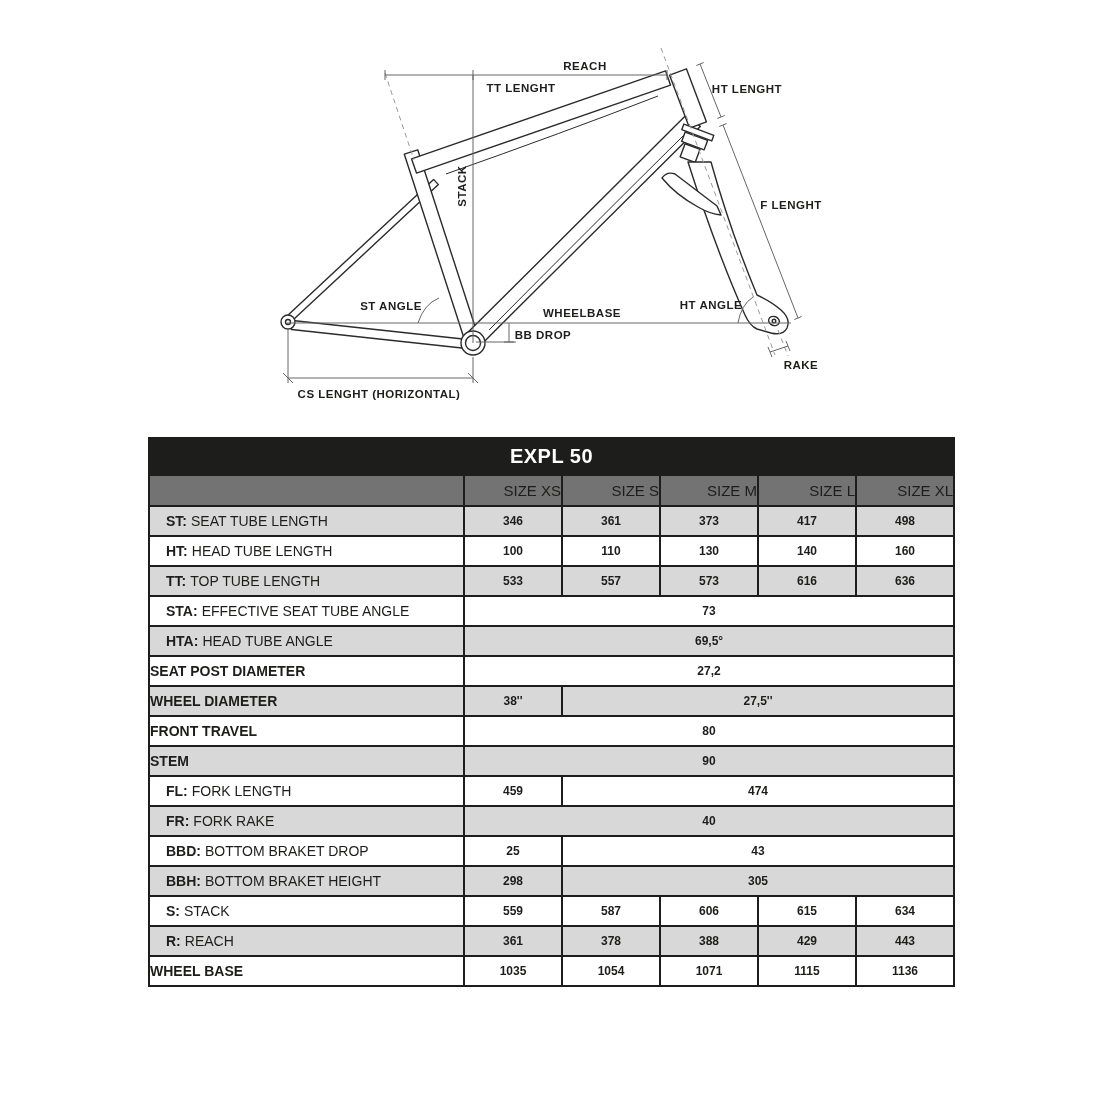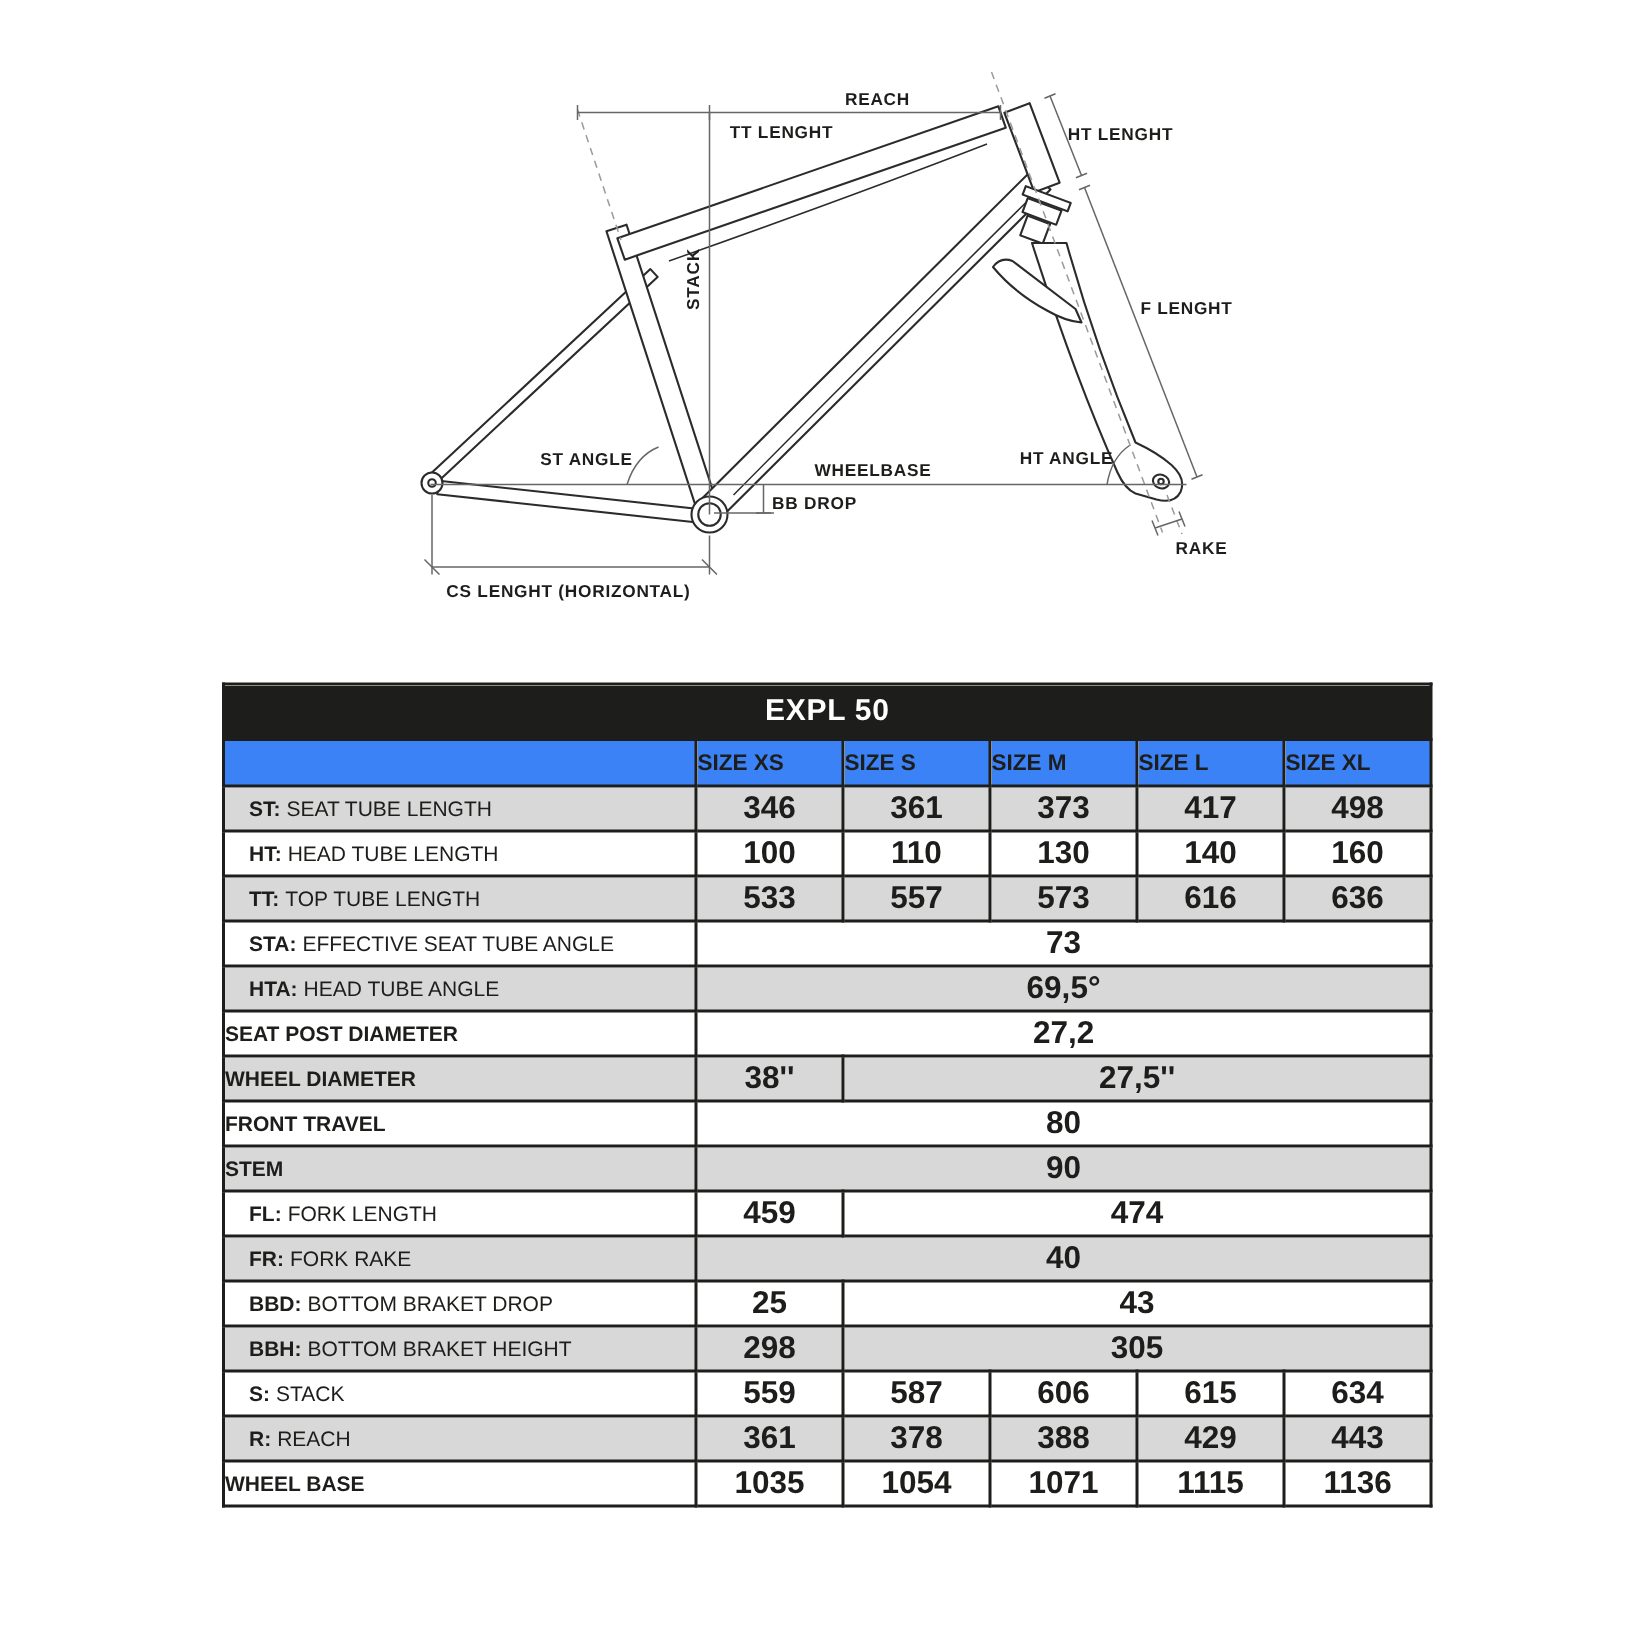--- a/index.html
+++ b/index.html
@@ -11,7 +11,7 @@
   .dim-label{font-size:11.5px;font-weight:bold;letter-spacing:.5px;fill:#1d1d1b;}
 
   
-  table.geo{position:absolute;left:148px;top:455px;width:805px;border-collapse:collapse;
+  table.geo{position:absolute;left:148px;top:437px;width:805px;border-collapse:collapse;
             table-layout:fixed;color:#1d1d1b;}
   table.geo th,table.geo td{border:2px solid #1d1d1b;padding:0;overflow:hidden;white-space:nowrap;}
   tr.title-row th{background:#1d1d1b;color:#fff;height:35px;font-size:20px;font-weight:bold;

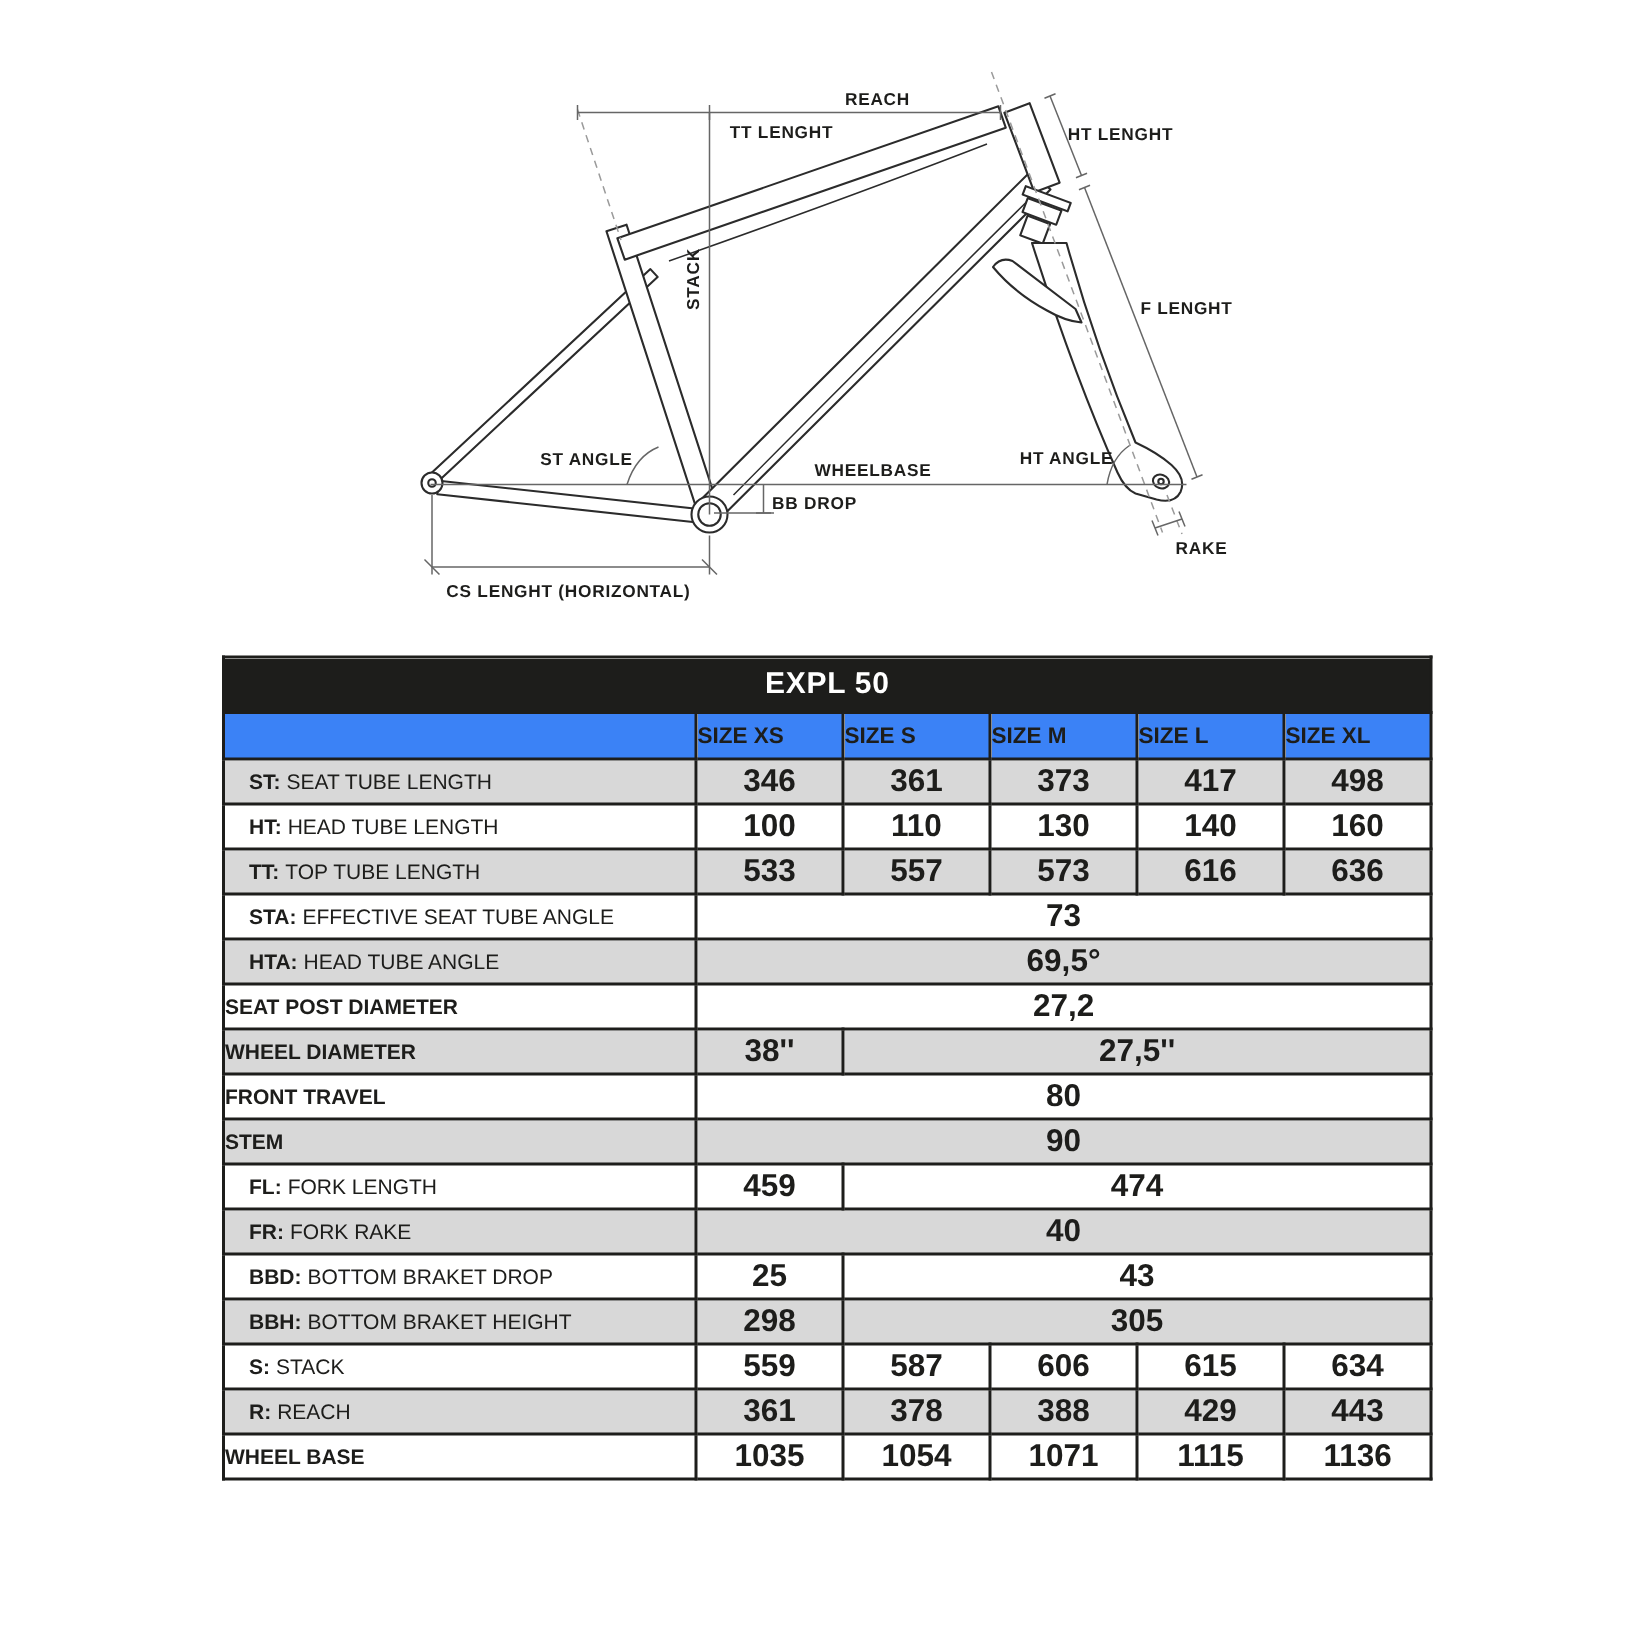--- a/index.html
+++ b/index.html
@@ -16,7 +16,7 @@
   table.geo th,table.geo td{border:2px solid #1d1d1b;padding:0;overflow:hidden;white-space:nowrap;}
   tr.title-row th{background:#1d1d1b;color:#fff;height:35px;font-size:20px;font-weight:bold;
                   letter-spacing:.5px;text-align:center;}
-  tr.sizes-row th{height:29px;font-size:15px;font-weight:bold;text-align:left;background:#3b82f6;}
+  tr.sizes-row th{height:29px;font-size:15px;font-weight:normal;text-align:right;background:#737373;}
   tbody tr{height:30px;background:#fff;}
   tbody tr:nth-child(odd){background:#d8d8d8;}
   td.label{font-size:14px;padding-left:7px;text-align:left;font-weight:400;}

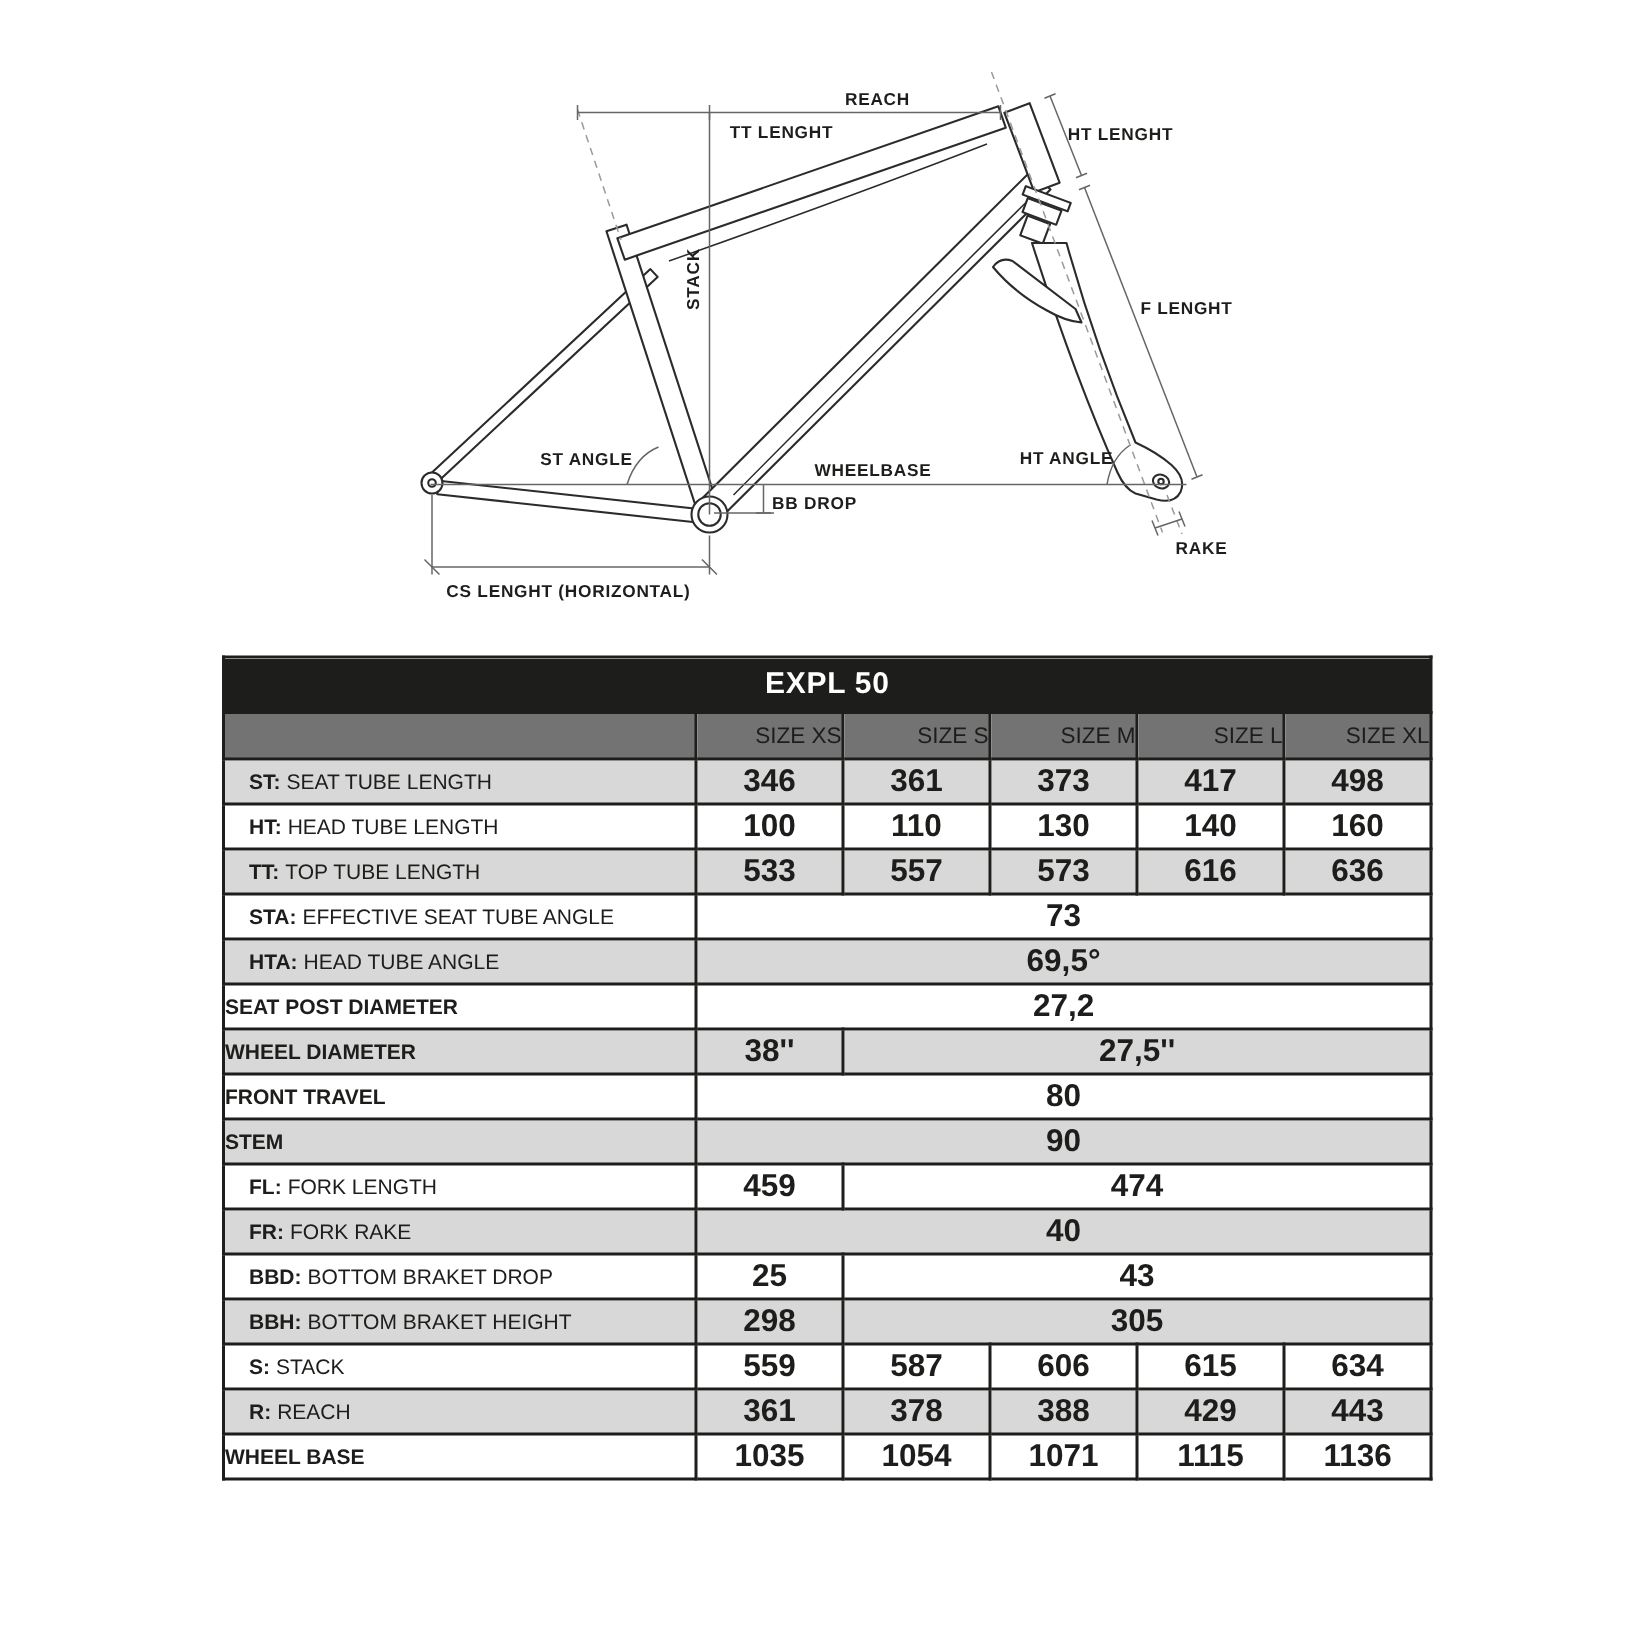--- a/index.html
+++ b/index.html
@@ -22,7 +22,7 @@
   td.label{font-size:14px;padding-left:7px;text-align:left;font-weight:400;}
   td.label .prefix{font-weight:bold;margin-right:4px;margin-left:16px;}
   td.label .solo{font-weight:bold;margin-top:24px;}
-  td.value{text-align:center;font-weight:bold;font-size:21px;}
+  td.value{text-align:center;font-weight:bold;font-size:12px;}
 </style>
 </head>
 <body>

